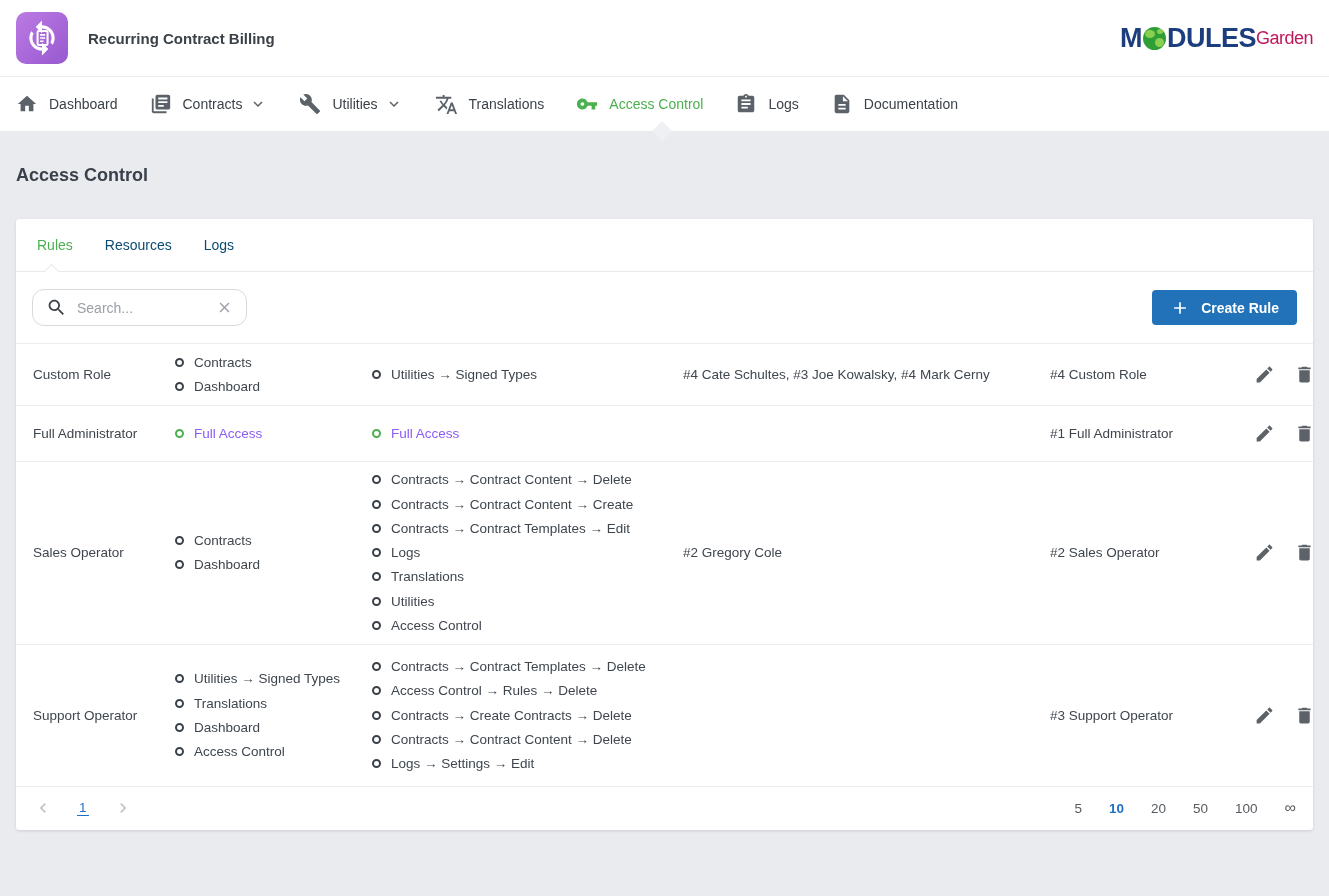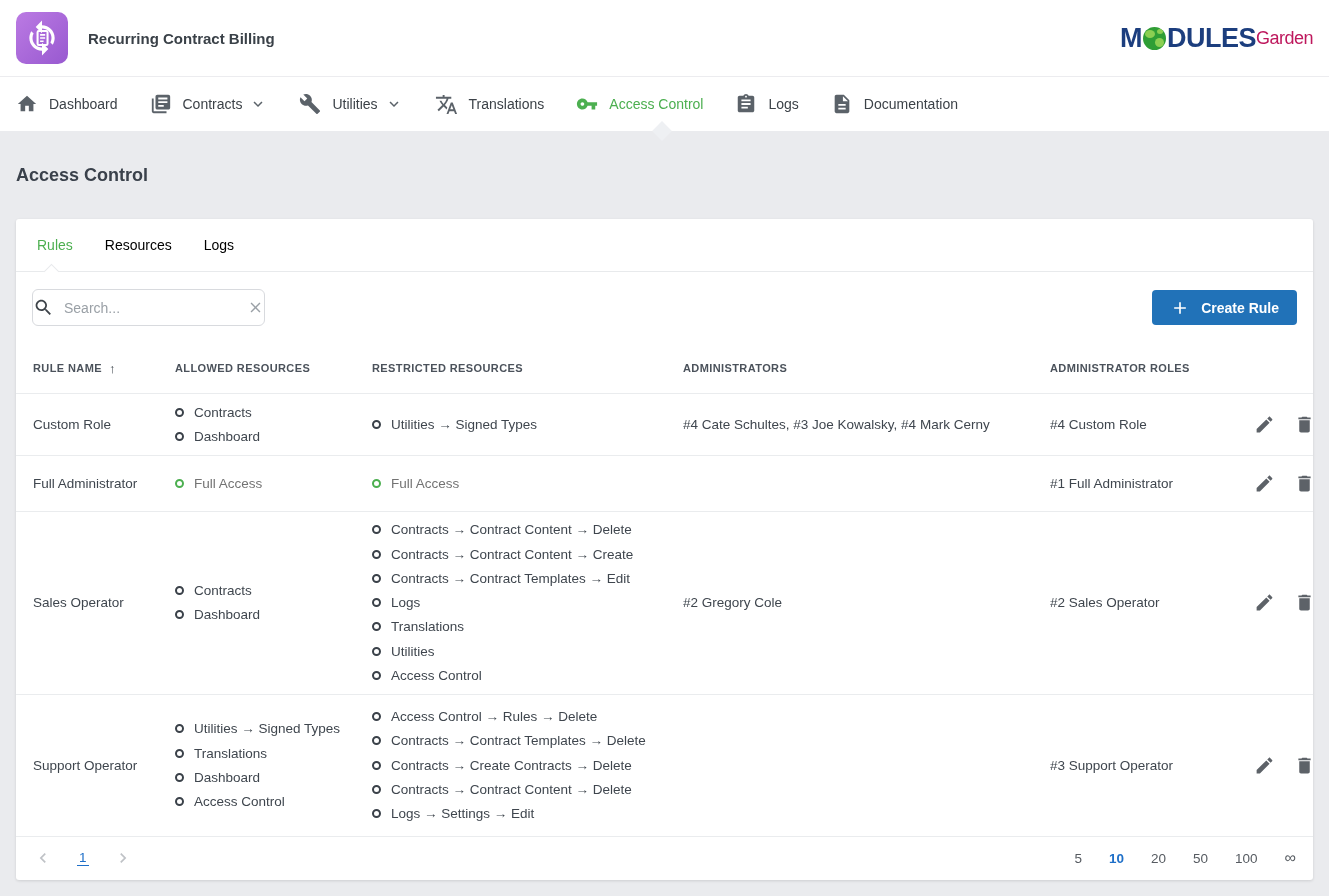--- a/index.html
+++ b/index.html
@@ -72,7 +72,7 @@
   }
   .tab {
     padding:0 16px; height:100%; display:flex; align-items:center;
-    font-size:14px; color:#000000; cursor:pointer;
+    font-size:14px; color:#0c4a6e; cursor:pointer;
   }
   .tab.active { color:#4caf50; }
   .tab-notch {

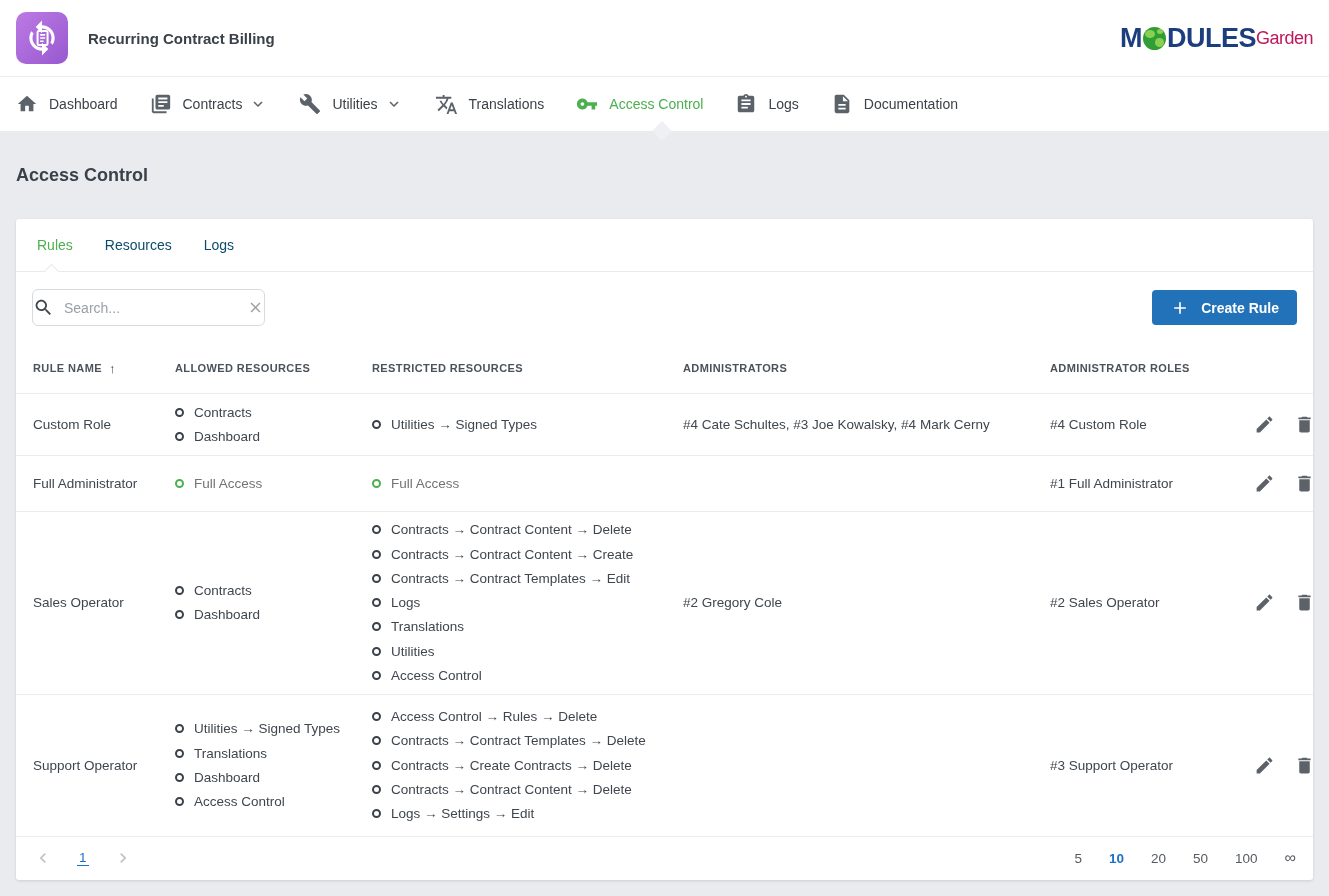--- a/index.html
+++ b/index.html
@@ -84,8 +84,8 @@
   
   .toolbar { display:flex; align-items:center; justify-content:space-between; padding:17px 16px; }
   .search {
-    width:233px; height:37px; border:1px solid #d8dade; border-radius:6px;
-    display:flex; align-items:center; padding:0 0;
+    width:215px; height:37px; border:1px solid #d8dade; border-radius:12px;
+    display:flex; align-items:center; padding:0 13px;
   }
   .search .s-ico svg { fill:#3d4349; }
   .search input {

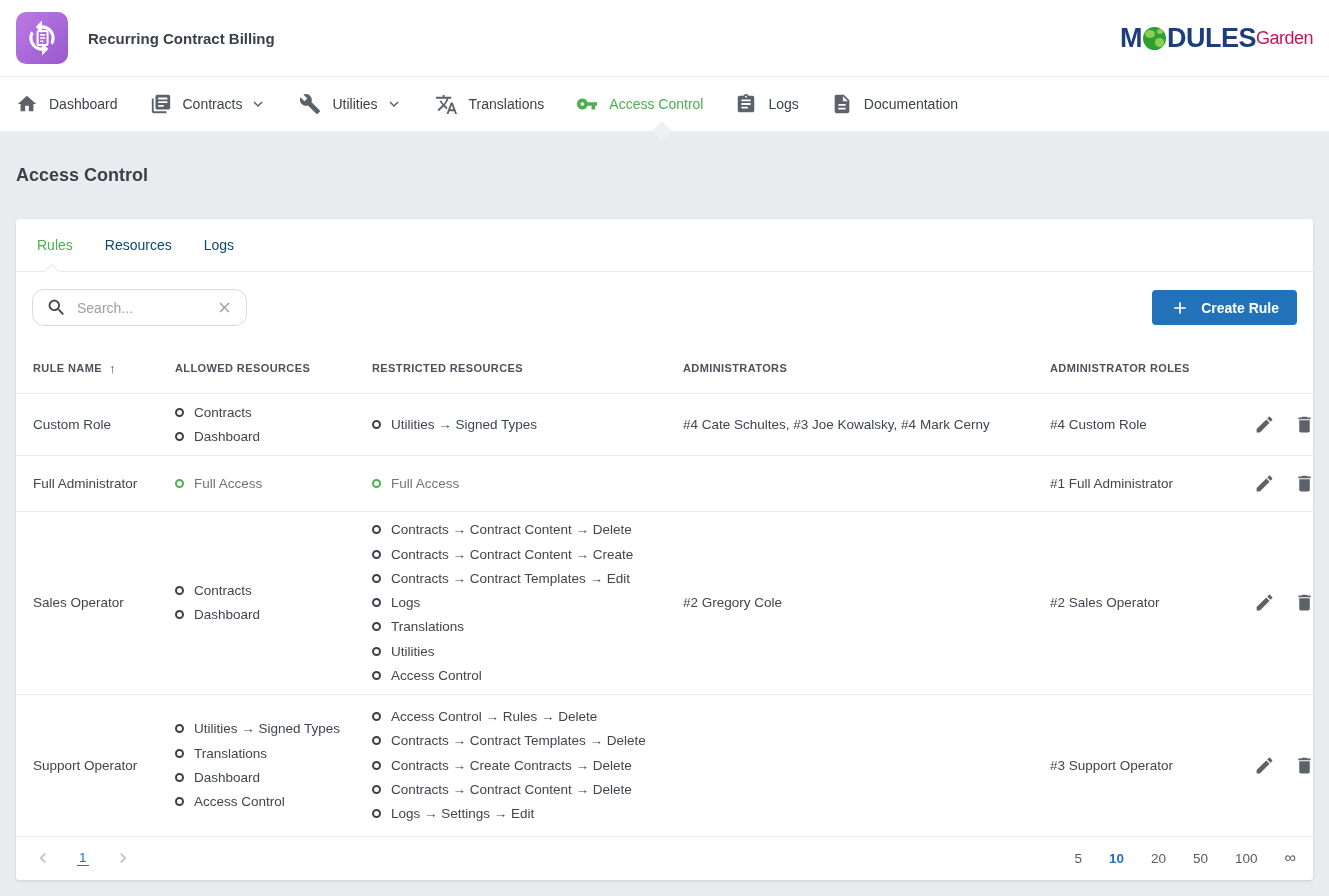--- a/index.html
+++ b/index.html
@@ -278,17 +278,6 @@
     </button>
   </div>
 
-  <div class="grid-row thead">
-    <div class="th">
-      <span>RULE NAME</span>
-      <span class="sort-arrow">↑</span>
-    </div>
-    <div class="th">ALLOWED RESOURCES</div>
-    <div class="th">RESTRICTED RESOURCES</div>
-    <div class="th">ADMINISTRATORS</div>
-    <div class="th">ADMINISTRATOR ROLES</div>
-    <div></div>
-  </div>
 
   <div class="grid-row trow">
     <div>Custom Role</div>

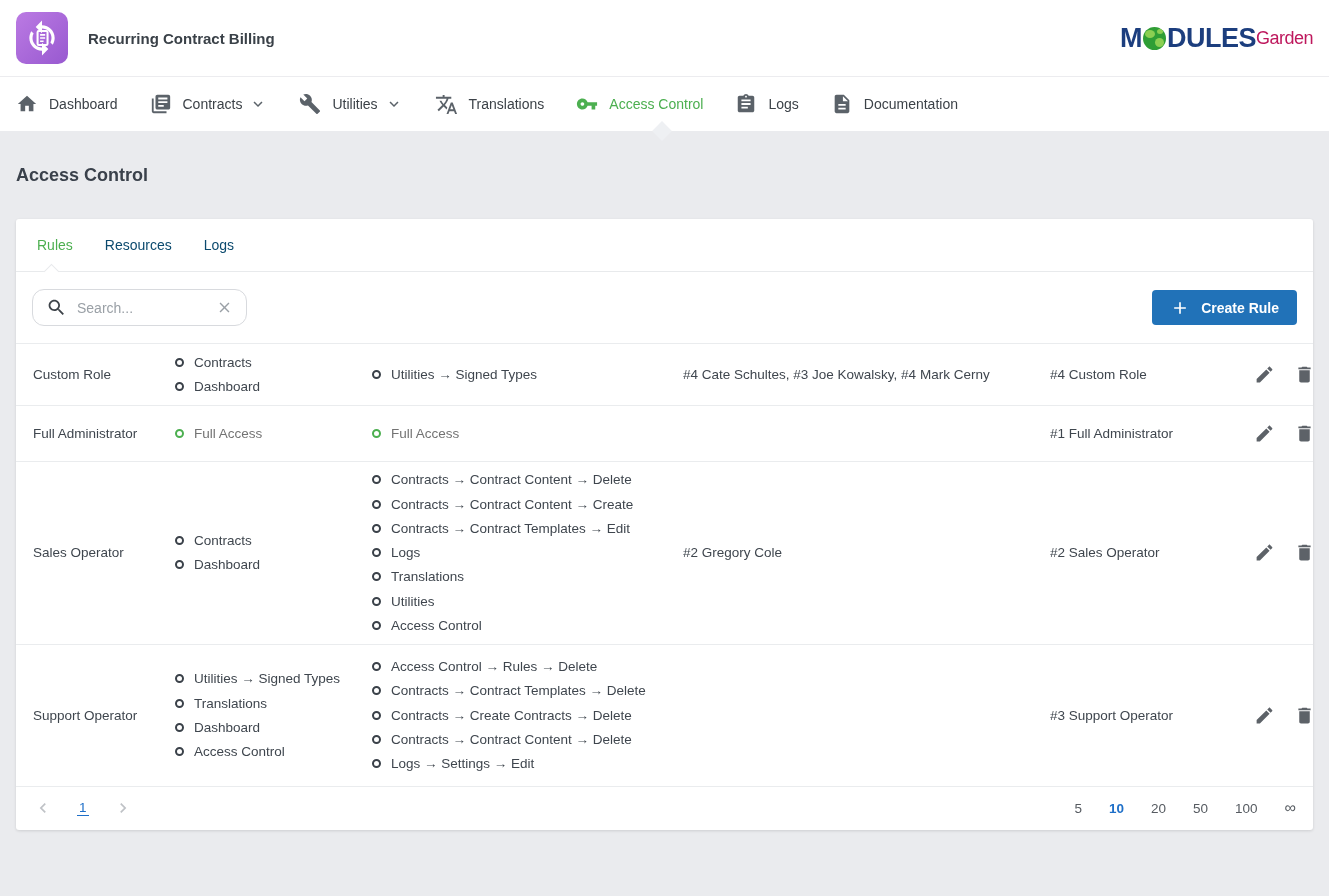--- a/index.html
+++ b/index.html
@@ -125,7 +125,7 @@
     width:9px; height:9px; border:2px solid #3a4149; border-radius:50%;
     margin-right:10px; flex-shrink:0;
   }
-  .res-item.full { color:#737373; }
+  .res-item.full { color:#8b5cf6; }
   .res-item.full .bullet { border-color:#4caf50; }
   .actions { display:flex; justify-content:flex-end; align-items:center; }
   .act-btn { cursor:pointer; margin-left:19px; }

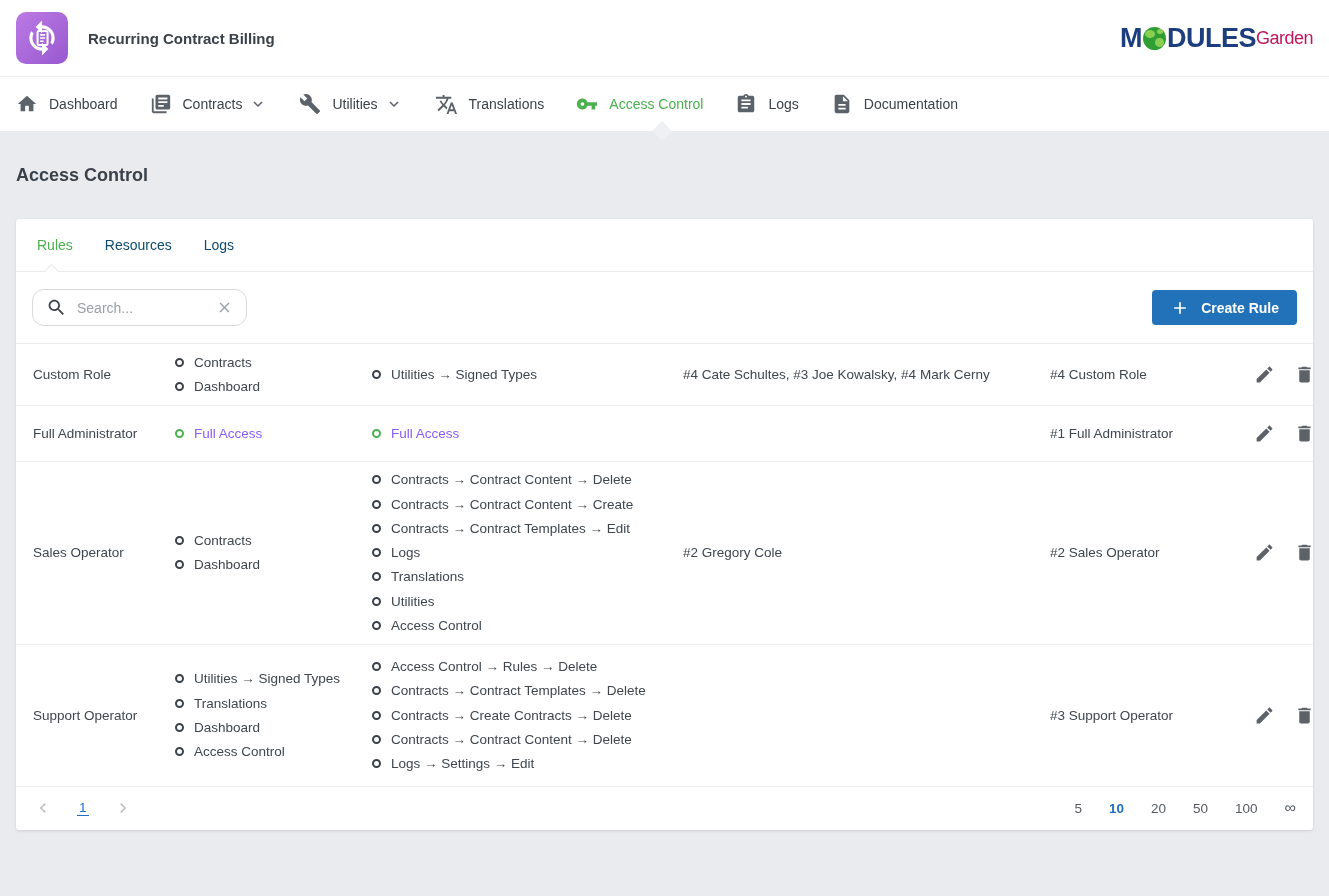--- a/index.html
+++ b/index.html
@@ -424,11 +424,11 @@
     <div class="res-list">
       <div class="res-item">
           <span class="bullet"></span>
+          <span>Contracts → Contract Templates → Delete</span>
+        </div>
+      <div class="res-item">
+          <span class="bullet"></span>
           <span>Access Control → Rules → Delete</span>
-        </div>
-      <div class="res-item">
-          <span class="bullet"></span>
-          <span>Contracts → Contract Templates → Delete</span>
         </div>
       <div class="res-item">
           <span class="bullet"></span>

